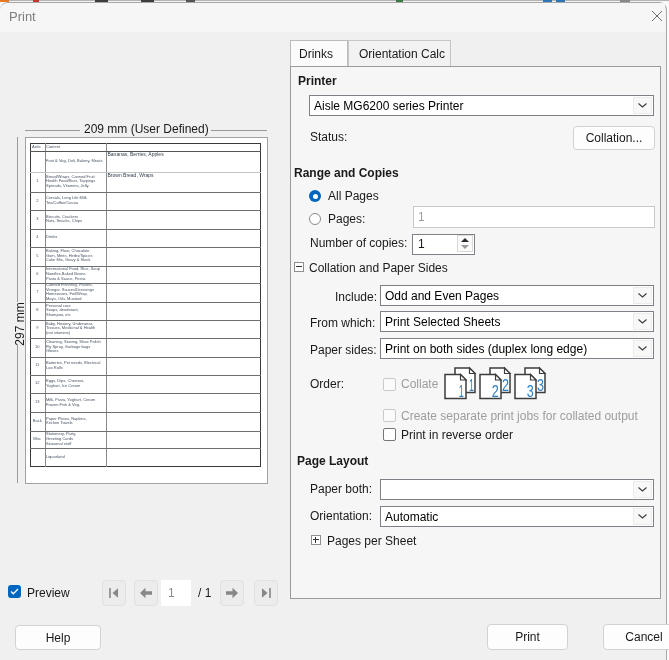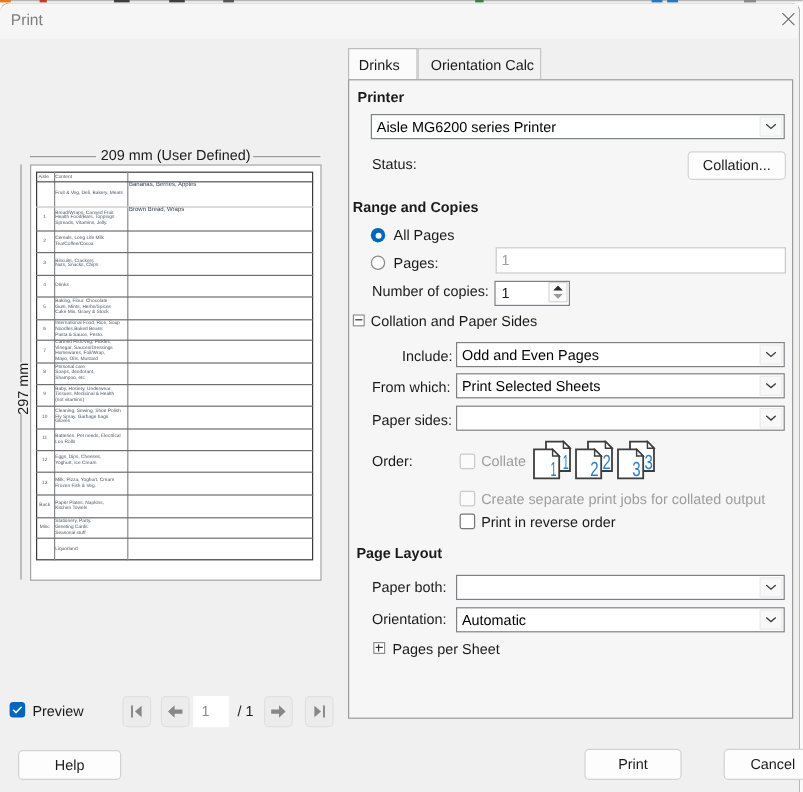--- a/index.html
+++ b/index.html
@@ -105,6 +105,7 @@
     </div>
 <div class="abs lbl" style="left:310px;top:343px;">Paper sides:</div>
 <div class="abs combo" style="left:380px;top:338px;width:272px;">
+      <span class="txt">Print on both sides (duplex long edge)</span>
  <span class="cab">
         <svg width="9" height="5" viewBox="0 0 9 5">
           <path d="M0.5,0.5 L4.5,4 L8.5,0.5" stroke="#3c3c3c" stroke-width="1.1" fill="none"></path>

